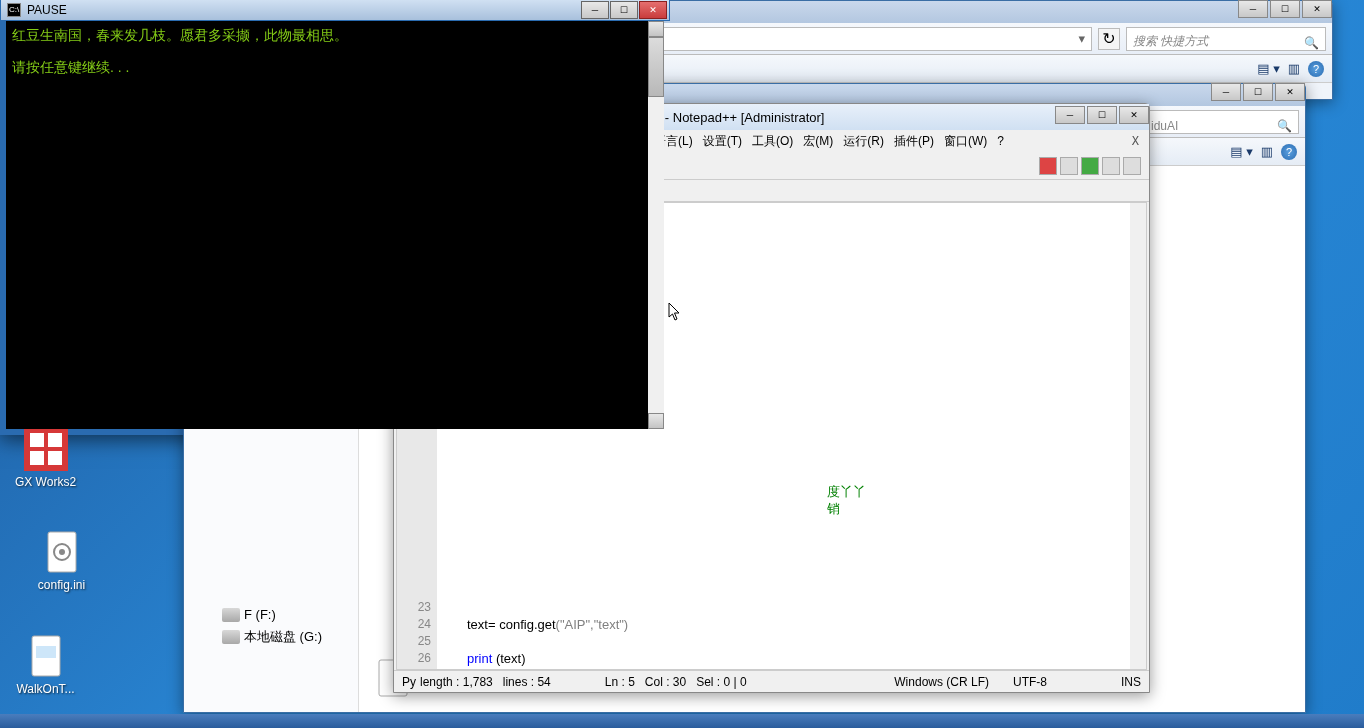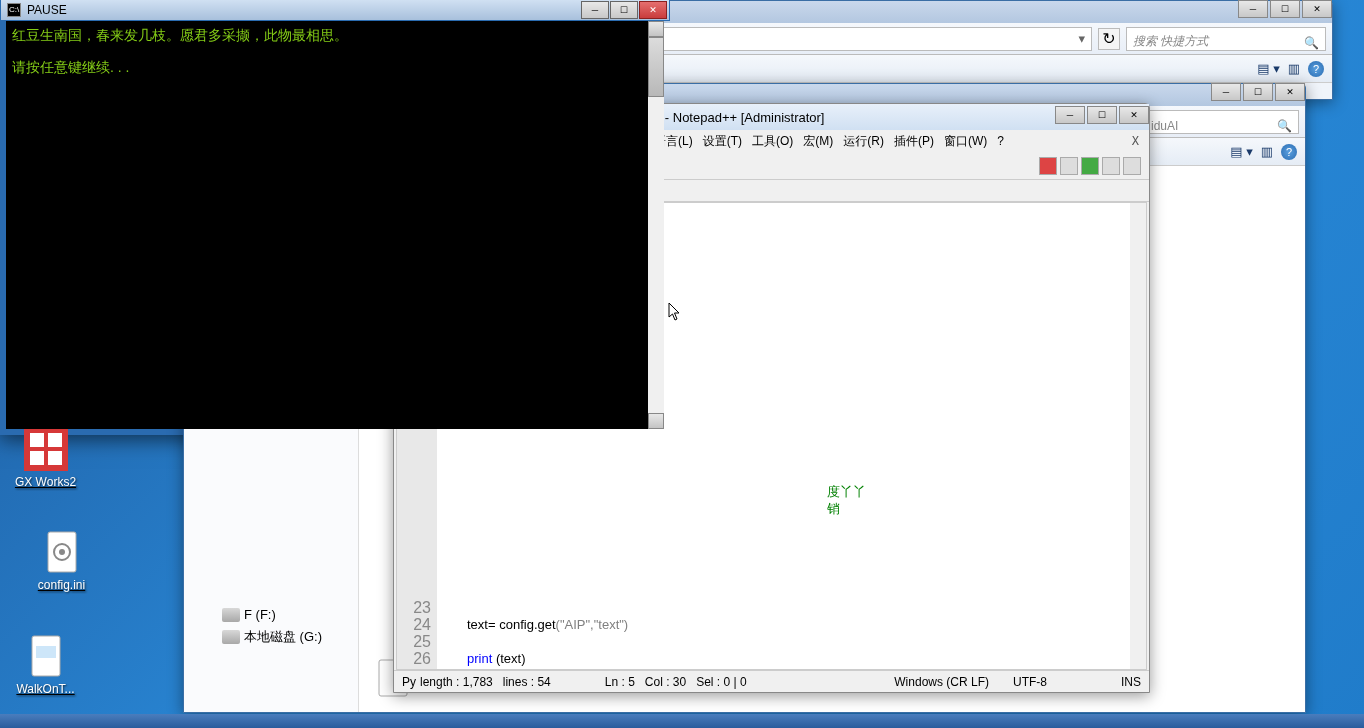--- a/index.html
+++ b/index.html
@@ -6,7 +6,7 @@
 body { width: 1364px; height: 728px; background: linear-gradient(135deg, #1e5799 0%, #2989d8 50%, #207cca 100%); overflow: hidden; position: relative; }
 
 
-.desktop-icon { position: absolute; width: 75px; text-align: center; cursor: pointer; text-decoration: underline; }
+.desktop-icon { position: absolute; width: 75px; text-align: center; cursor: pointer; }
 .desktop-icon .icon-img { width: 48px; height: 48px; margin: 0 auto; display: flex; align-items: center; justify-content: center; }
 .desktop-icon .icon-label { color: #fff; font-size: 12px; text-shadow: 1px 1px 2px rgba(0,0,0,0.7); margin-top: 2px; }
 

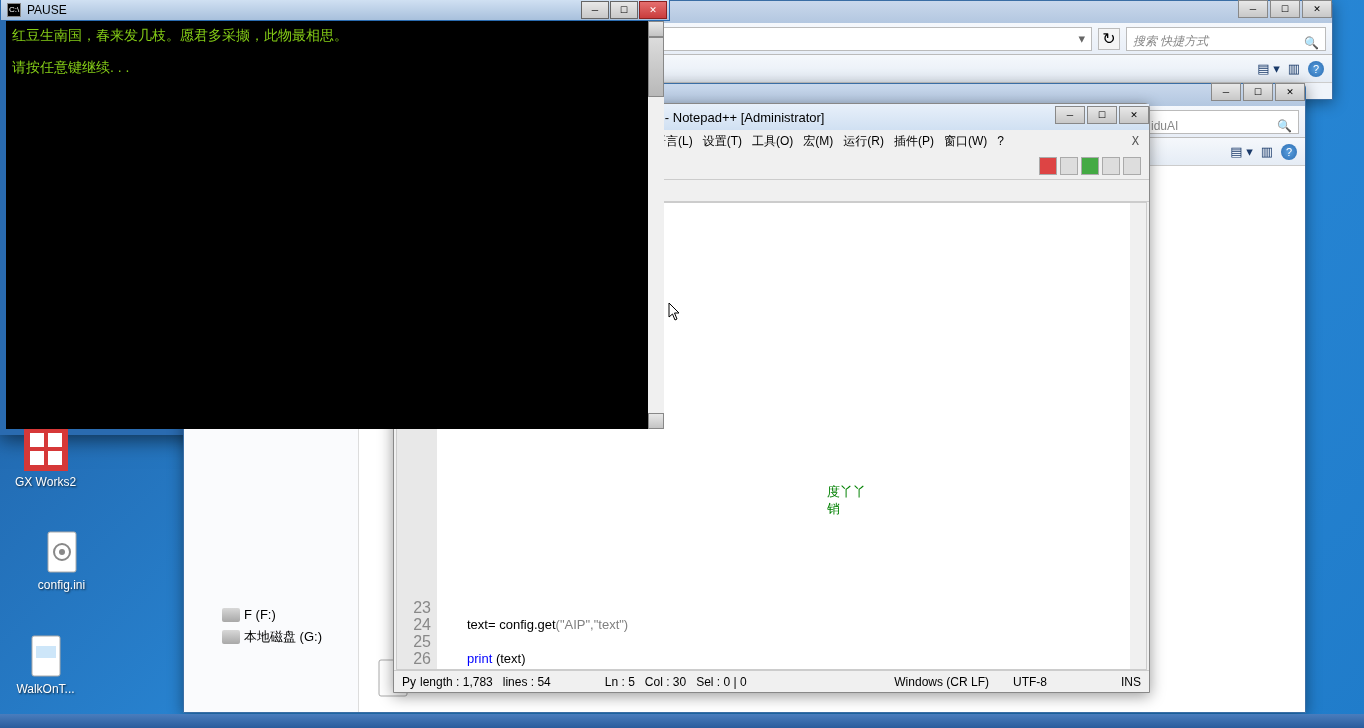--- a/index.html
+++ b/index.html
@@ -49,7 +49,7 @@
 .npp .tabs { background: #f0f0f0; display: flex; padding: 2px 4px 0; border-bottom: 1px solid #ccc; height: 22px; }
 .npp .tab { background: #fdf5d0; border: 1px solid #aaa; border-bottom: none; padding: 1px 8px; font-size: 11px; display: flex; align-items: center; gap: 4px; cursor: pointer; }
 .npp .editor { background: #fff; font-family: Consolas, monospace; font-size: 13px; height: calc(100% - 120px); overflow: hidden; position: relative; border: 1px solid #ccc; margin: 0 2px; }
-.npp .gutter { position: absolute; left: 0; top: 0; bottom: 0; width: 40px; background: #e8e8e8; color: #888; font-size: 16px; text-align: right; padding-right: 6px; line-height: 17px; padding-top: 396px; }
+.npp .gutter { position: absolute; left: 0; top: 0; bottom: 0; width: 40px; background: #e8e8e8; color: #888; font-size: 12px; text-align: right; padding-right: 6px; line-height: 17px; padding-top: 396px; }
 .npp .code { margin-left: 70px; padding-top: 396px; line-height: 17px; white-space: pre; }
 .npp .statusbar { background: #f0f0f0; border-top: 1px solid #ccc; display: flex; font-size: 12px; padding: 2px 8px; height: 22px; align-items: center; gap: 24px; }
 .kw { color: #0000ff; } .str { color: #808080; } .cmt { color: #008000; } .url { color: #0066cc; text-decoration: underline; }

